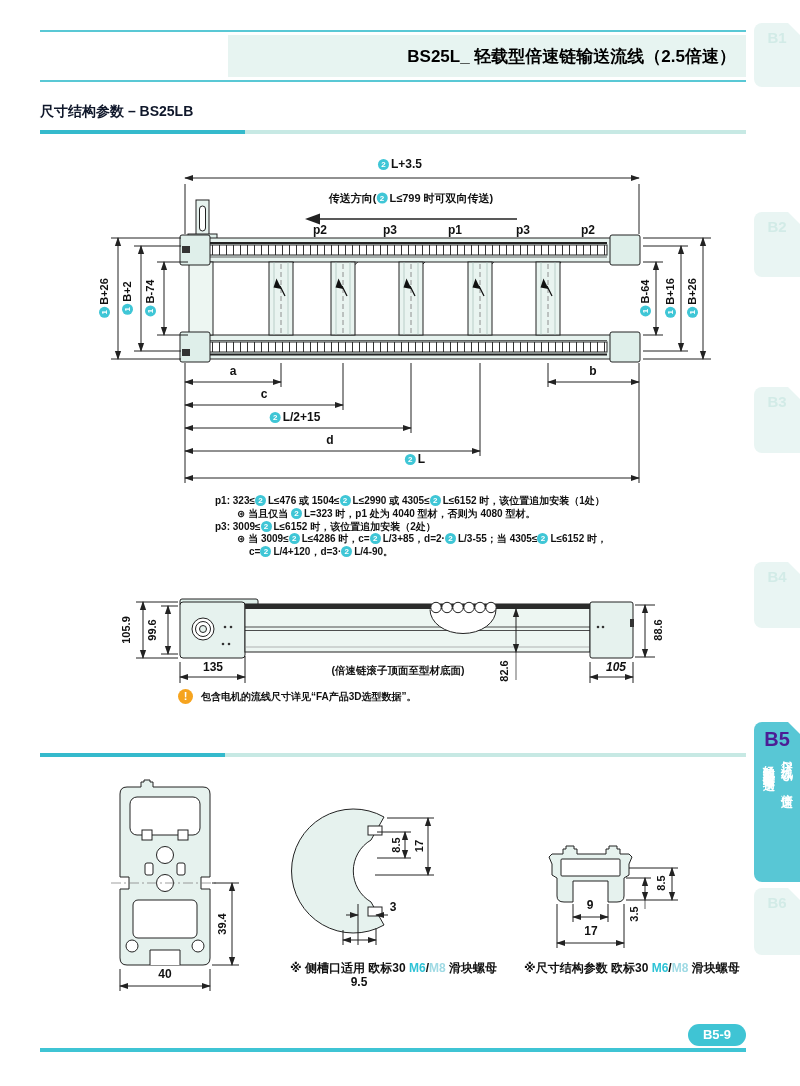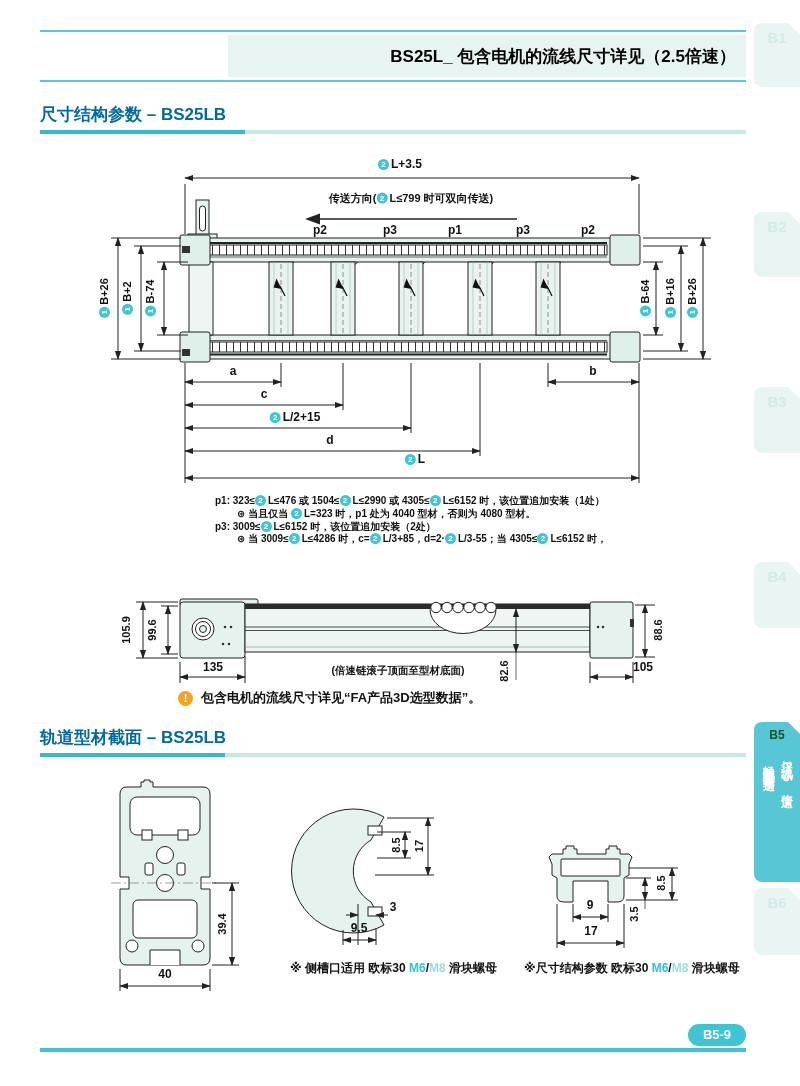--- a/index.html
+++ b/index.html
@@ -58,7 +58,7 @@
 
   <div class="hline" style="top:30px;"></div>
   <div class="title-band">
-    <span>BS25L_ 包含电机的流线尺寸详见（2.5倍速）</span>
+    <span>BS25L_ 轻载型倍速链输送流线（2.5倍速）</span>
   </div>
   <div class="hline" style="top:80px;"></div>
 

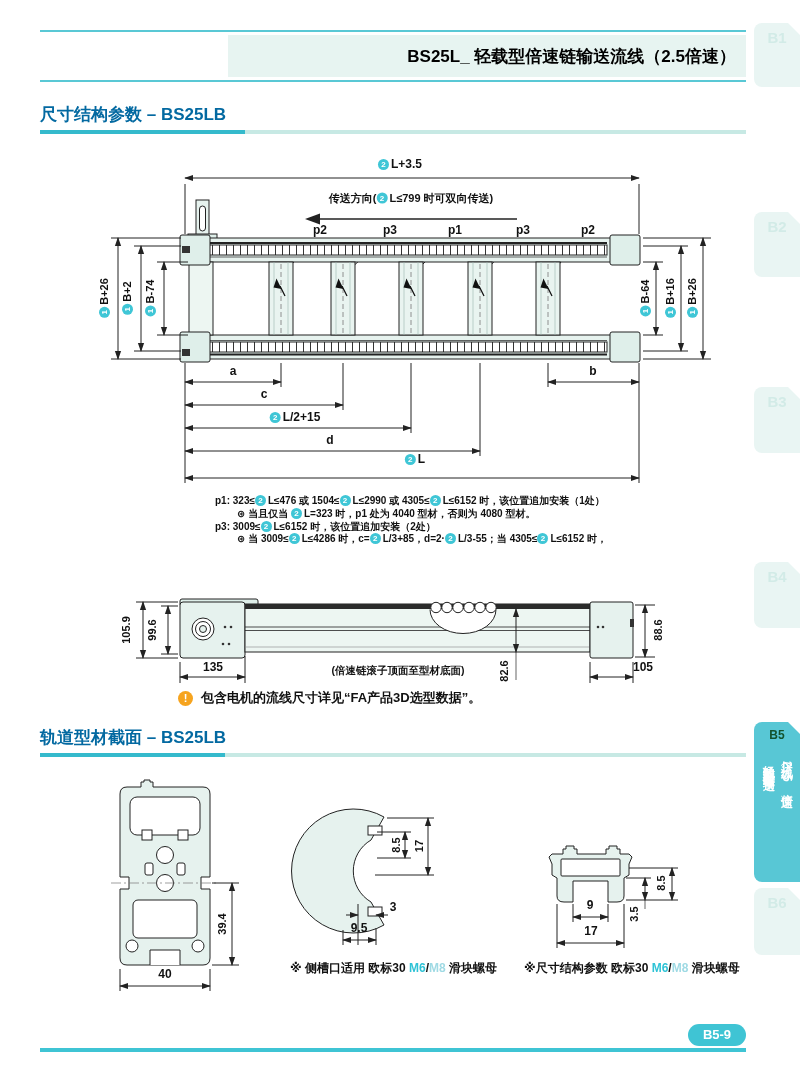--- a/index.html
+++ b/index.html
@@ -15,7 +15,7 @@
               display:flex;align-items:center;justify-content:flex-end;padding-right:10px;box-sizing:border-box;
               font-weight:bold;font-size:17px;color:#000;}
   
-  .sec-title{position:absolute;left:40px;font-size:17px;font-weight:bold;color:#0369a1;}
+  .sec-title{position:absolute;left:40px;font-size:14px;font-weight:bold;color:#0f172a;}
   .sec-rule{position:absolute;left:40px;width:706px;height:4px;background:#C7E9E4;}
   .sec-rule .dark{height:100%;background:#35BACC;}
   

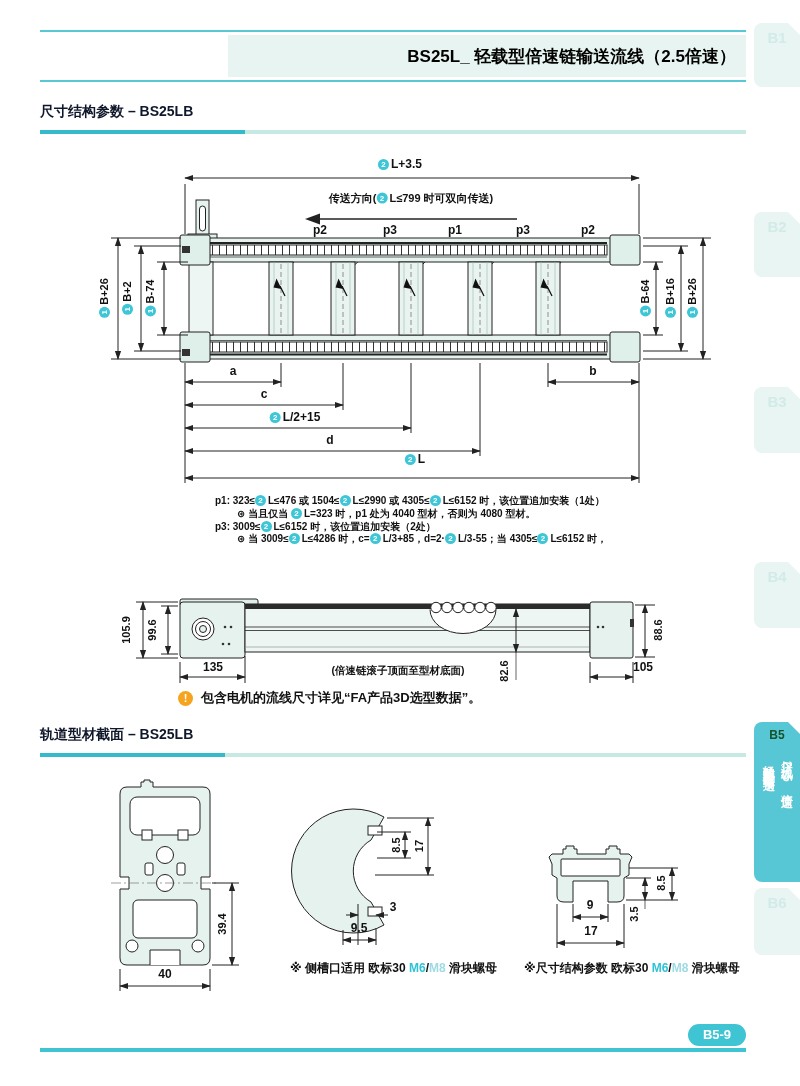--- a/index.html
+++ b/index.html
@@ -189,6 +189,7 @@
     <div class="sub mk">⊛ 当且仅当 <span class="cmark">2</span>L=323 时，p1 处为 4040 型材，否则为 4080 型材。</div>
     <div class="mk">p3:  3009≤<span class="cmark">2</span>L≤6152 时，该位置追加安装（2处）</div>
     <div class="sub mk">⊛ 当 3009≤<span class="cmark">2</span>L≤4286 时，c=<span class="cmark">2</span>L/3+85，d=2·<span class="cmark">2</span>L/3-55；当 4305≤<span class="cmark">2</span>L≤6152 时，</div>
+    <div class="sub2 mk">c=<span class="cmark">2</span>L/4+120，d=3·<span class="cmark">2</span>L/4-90。</div>
   </div>
 
   <svg class="abs" style="left:55px;top:583px;" width="680" height="110" viewBox="0 0 680 110">

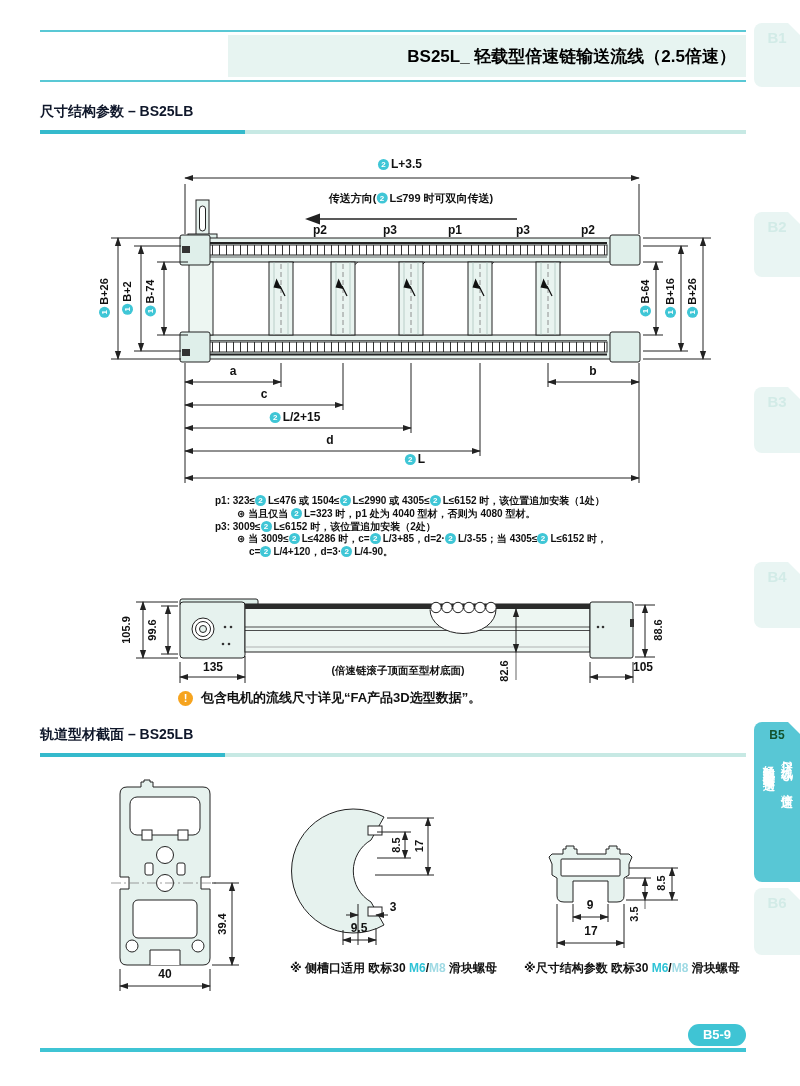--- a/index.html
+++ b/index.html
@@ -253,7 +253,7 @@
   <span class="dlab f12" style="left:213px;top:667px;">135</span>
   <span class="vlab" style="left:504px;top:671px;">82.6</span>
   <span class="dlab f10" style="left:398px;top:671px;">(倍速链滚子顶面至型材底面)</span>
-  <span class="dlab f12" style="left:643px;top:667px;">105</span>
+  <span class="dlab f12" style="left:616px;top:667px;font-style:italic;">105</span>
   <span class="vlab" style="left:658px;top:630px;">88.6</span>
 
   <div class="warning">

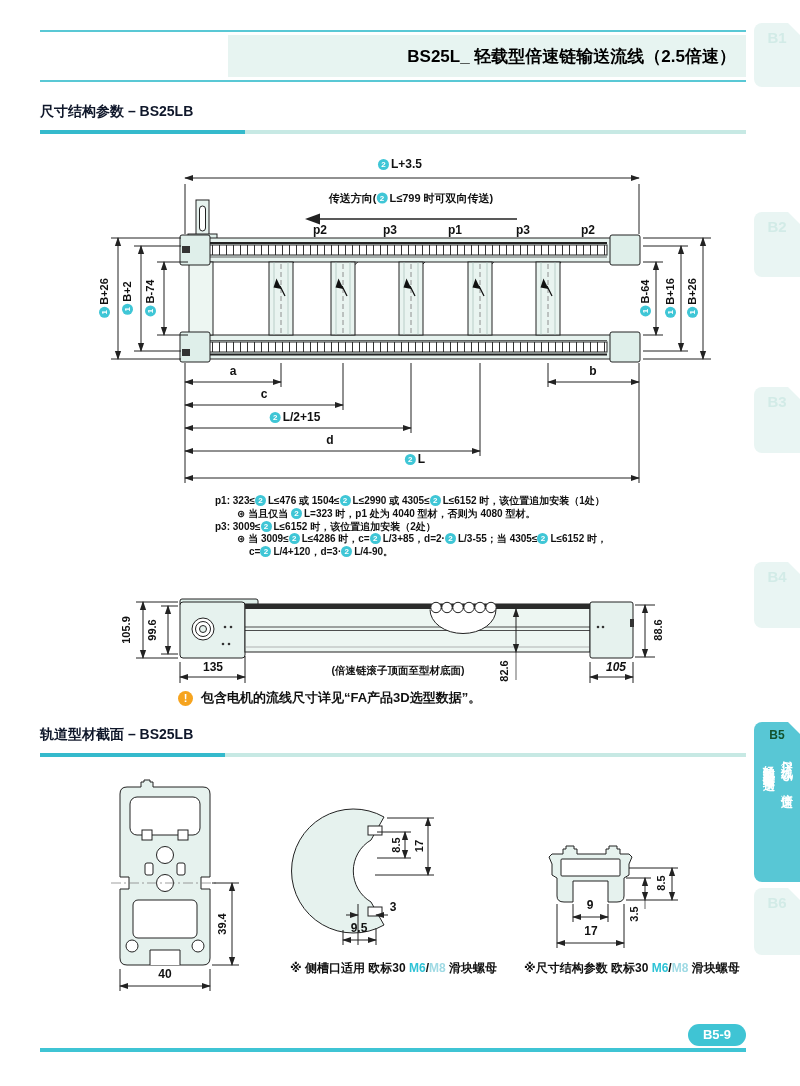--- a/index.html
+++ b/index.html
@@ -32,7 +32,7 @@
   .warning{position:absolute;left:178px;top:689px;display:flex;align-items:center;gap:8px;}
   .wicon{width:15px;height:15px;border-radius:50%;background:#F6A41F;color:#fff;font-weight:bold;
          font-size:11px;text-align:center;line-height:15px;flex:0 0 auto;}
-  .wtext{font-size:13px;font-weight:bold;}
+  .wtext{font-size:10px;font-weight:bold;}
   
   .pnote{position:absolute;top:960px;font-size:12px;font-weight:bold;white-space:nowrap;}
   .m6{color:#2FC3D6;} .m8{color:#9FDAE4;}

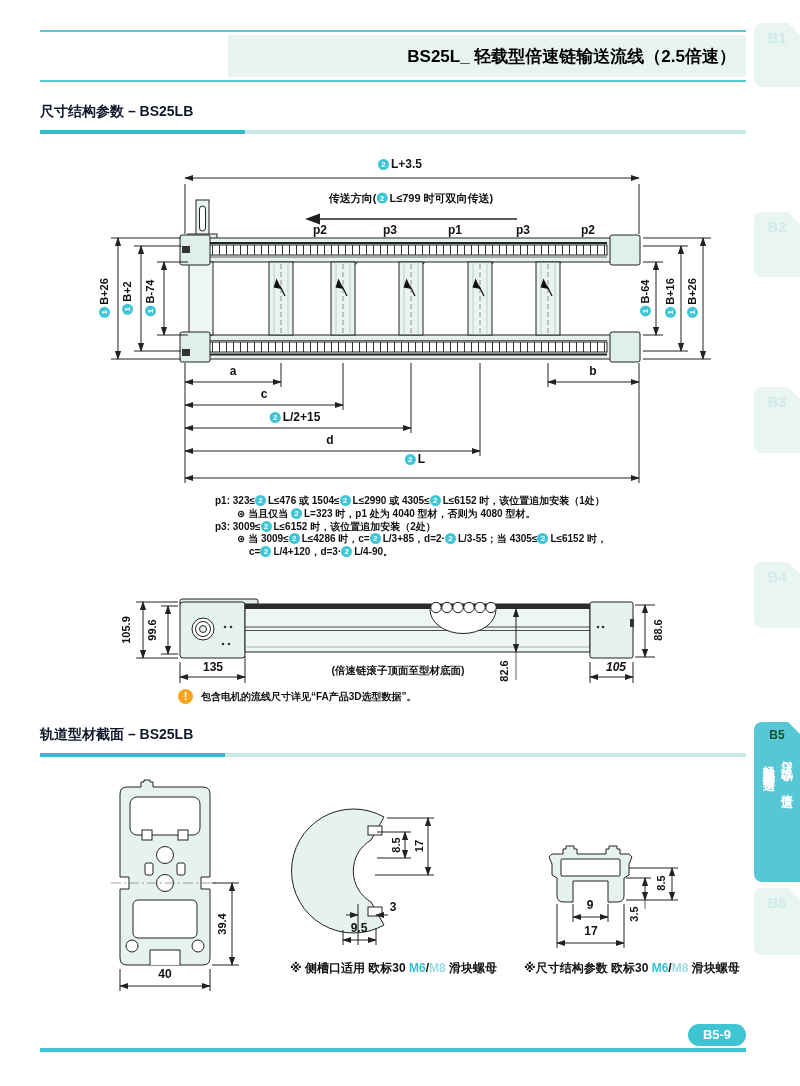--- a/index.html
+++ b/index.html
@@ -261,7 +261,6 @@
     <span class="wtext">包含电机的流线尺寸详见“FA产品3D选型数据”。</span>
   </div>
 
-  <div class="sec-title" style="top:726px;">轨道型材截面 – BS25LB</div>
   <div class="sec-rule" style="top:753px;">
       <div class="dark" style="width:185px;"></div>
     </div>

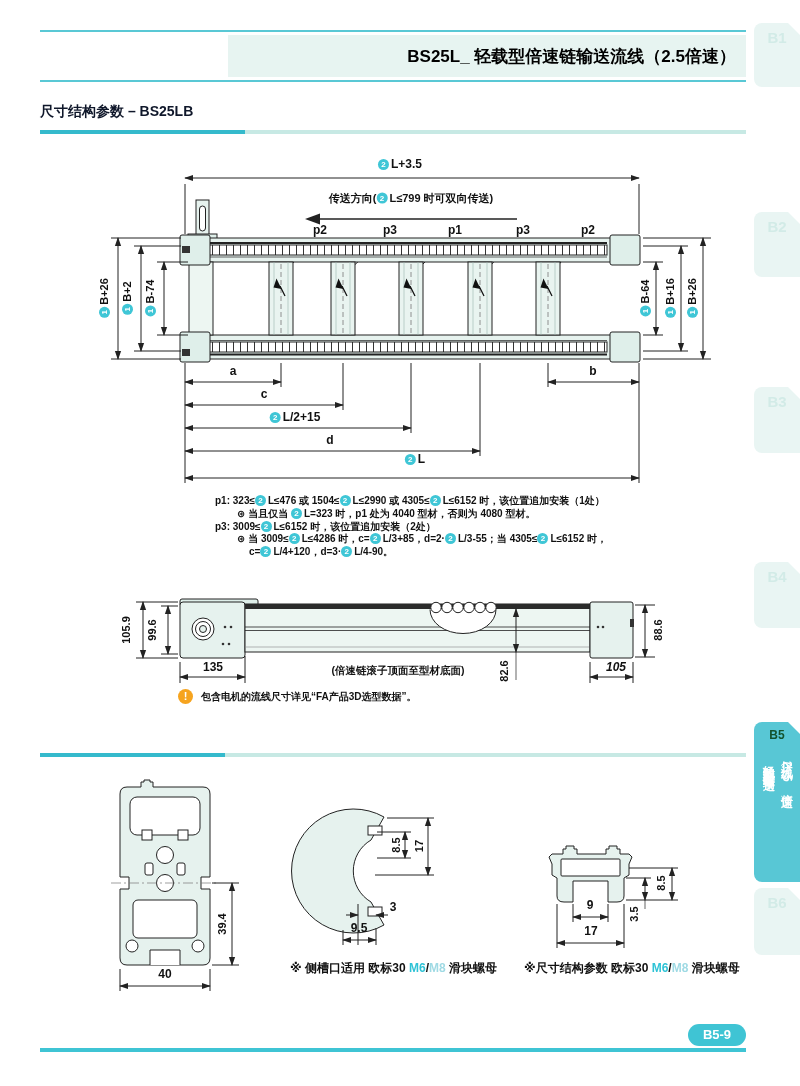--- a/index.html
+++ b/index.html
@@ -46,7 +46,7 @@
               border-color:#fff #fff transparent transparent;}
   .tab .tlabel{display:block;text-align:center;padding-top:6px;font-weight:bold;font-size:15px;color:#D2EBE7;}
   .tab.active{background:#58C7D5;}
-  .tab.active .tlabel{color:#14532d;font-size:12px;}
+  .tab.active .tlabel{color:#4c1d95;font-size:20px;}
   .vt{position:absolute;writing-mode:vertical-rl;text-orientation:mixed;color:#fff;font-weight:bold;
       font-size:12px;letter-spacing:2px;white-space:nowrap;}
   svg{overflow:visible;}

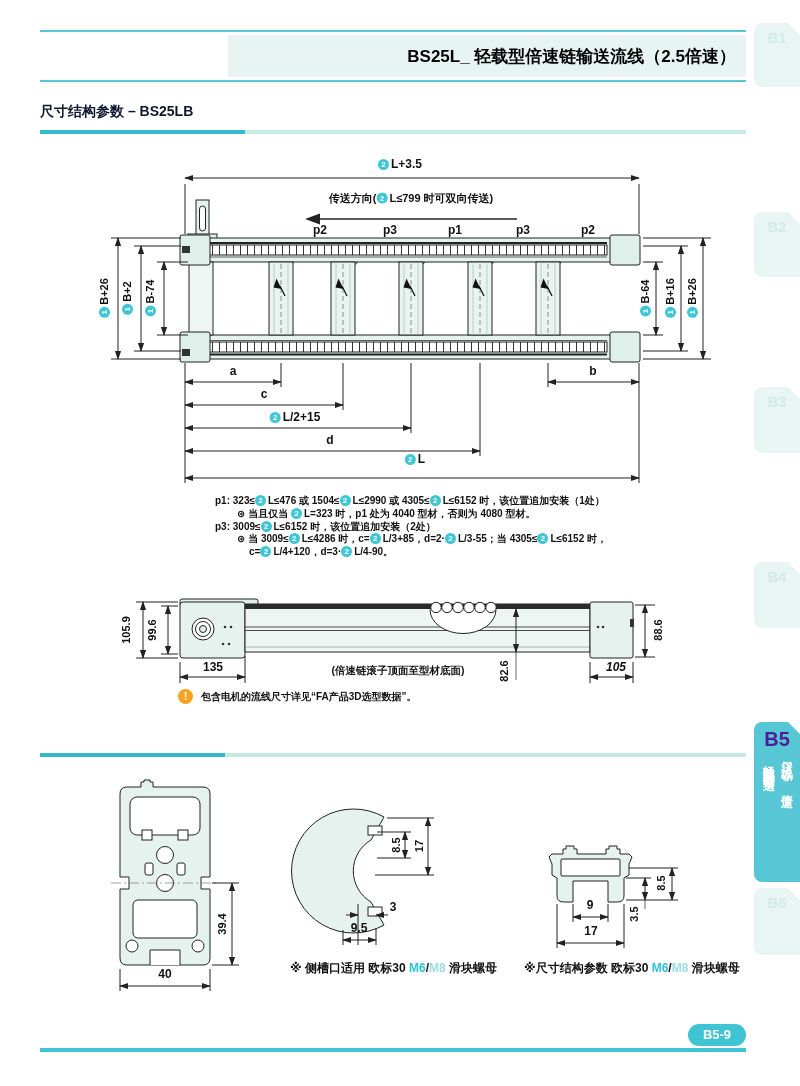--- a/index.html
+++ b/index.html
@@ -331,7 +331,7 @@
   <span class="vlab" style="left:396px;top:845px;">8.5</span>
   <span class="vlab" style="left:419px;top:846px;">17</span>
   <span class="dlab f12" style="left:393px;top:907px;">3</span>
-  <span class="dlab f12" style="left:359px;top:928px;">9.5</span>
+  <span class="dlab f12" style="left:359px;top:982px;">9.5</span>
   <span class="vlab" style="left:661px;top:883px;">8.5</span>
   <span class="vlab" style="left:634px;top:914px;">3.5</span>
   <span class="dlab f12" style="left:590px;top:905px;">9</span>

